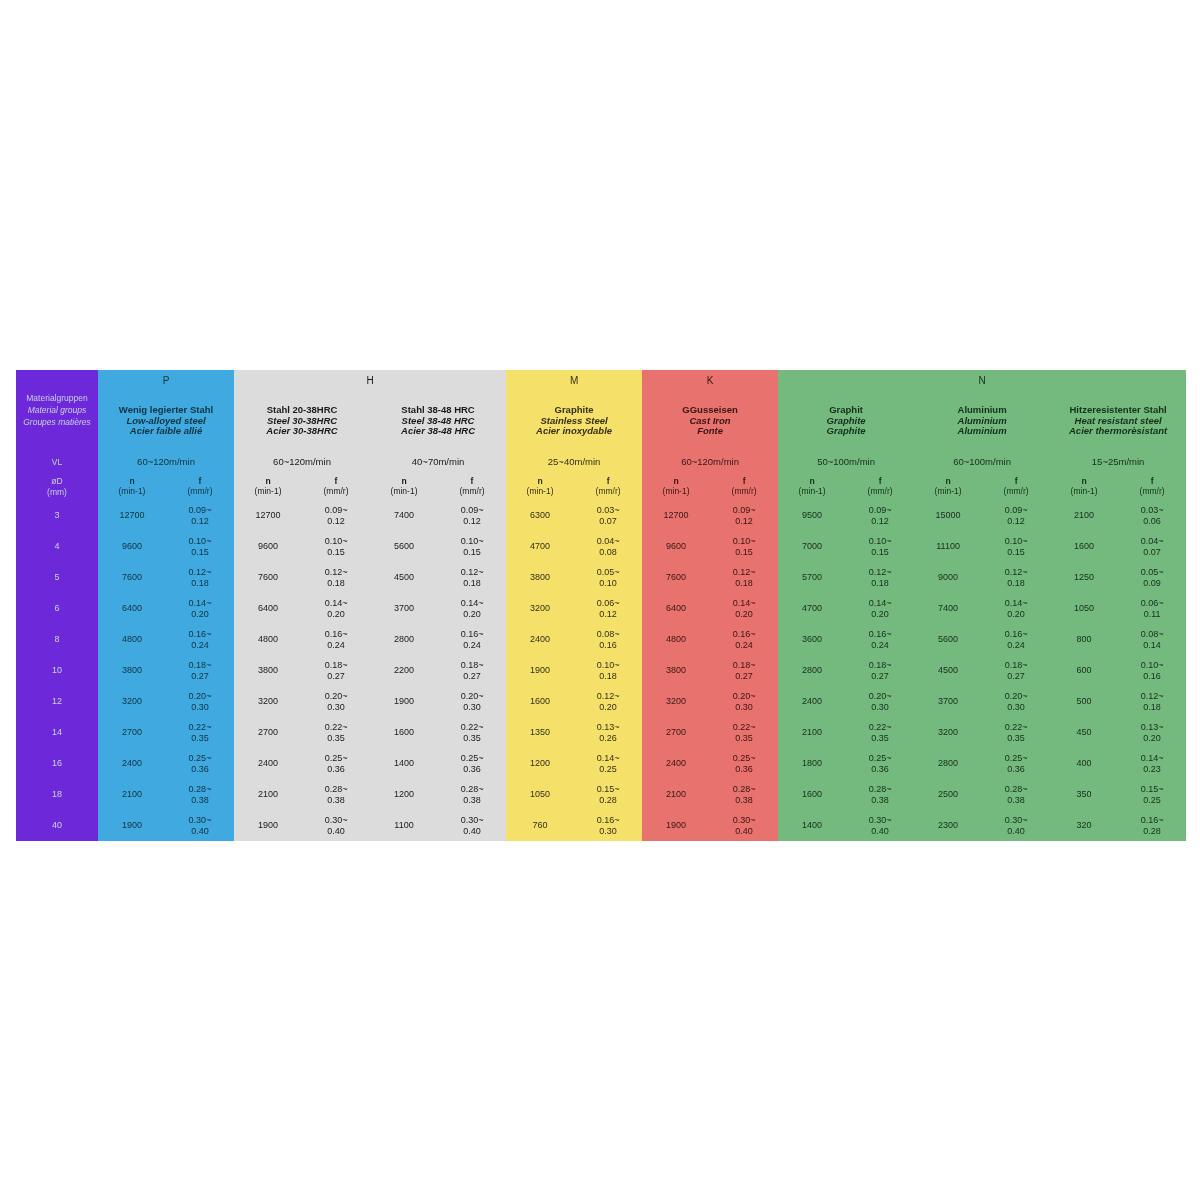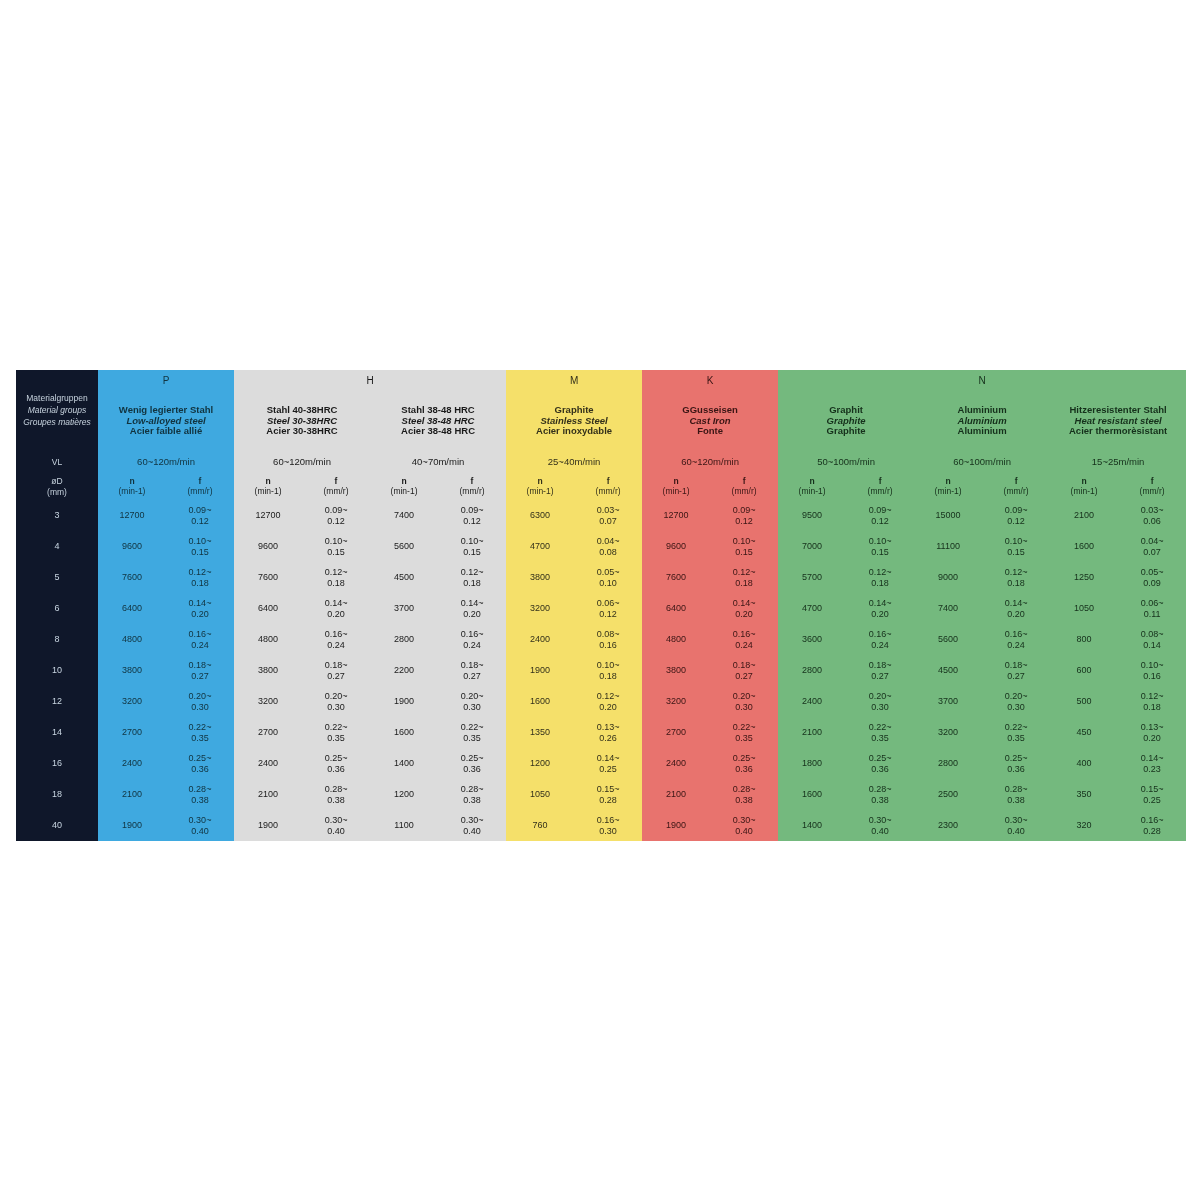--- a/index.html
+++ b/index.html
@@ -41,7 +41,7 @@
   }
 
   
-  .g-mat   { background: #0f172a; color: #b9c6d4; }
+  .g-mat   { background: #6d28d9; color: #b9c6d4; }
   .g-P     { background: #3fa9e0; color: #11333f; }
   .g-H     { background: #dcdcdc; color: #1a1a1a; }
   .g-M     { background: #f5e06a; color: #33301a; }

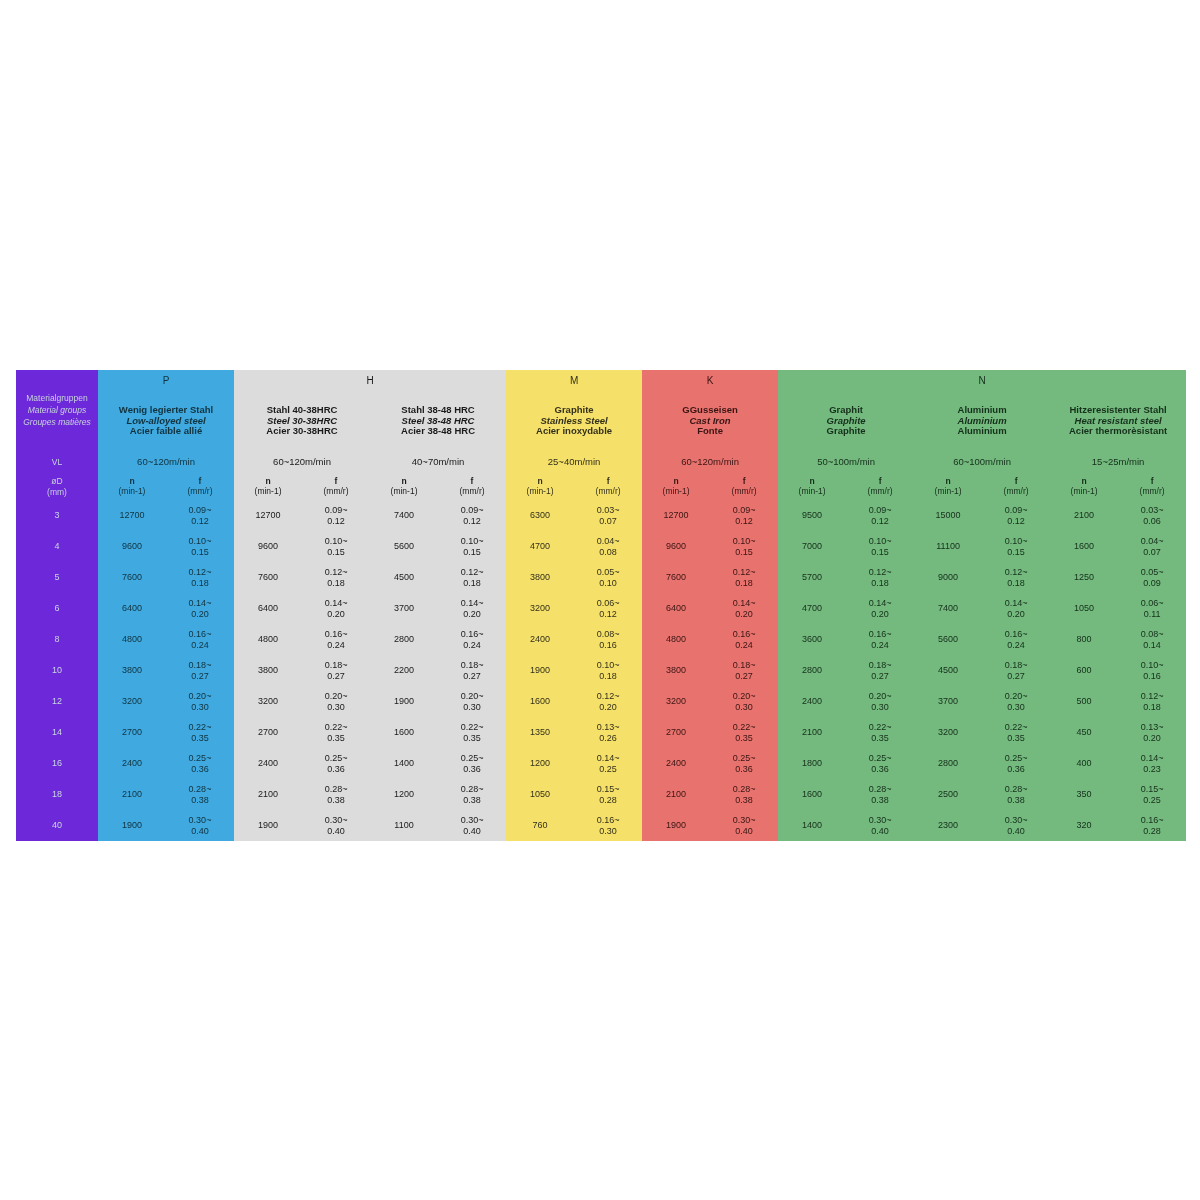--- a/index.html
+++ b/index.html
@@ -145,7 +145,7 @@
         <div class="l3">Acier faible allié</div>
       </td>
       <td class="g-H grp-names sep-l" colspan="2">
-        <div class="l1">Stahl 40-38HRC</div>
+        <div class="l1">Stahl 20-38HRC</div>
         <div class="l2">Steel 30-38HRC</div>
         <div class="l3">Acier 30-38HRC</div>
       </td>

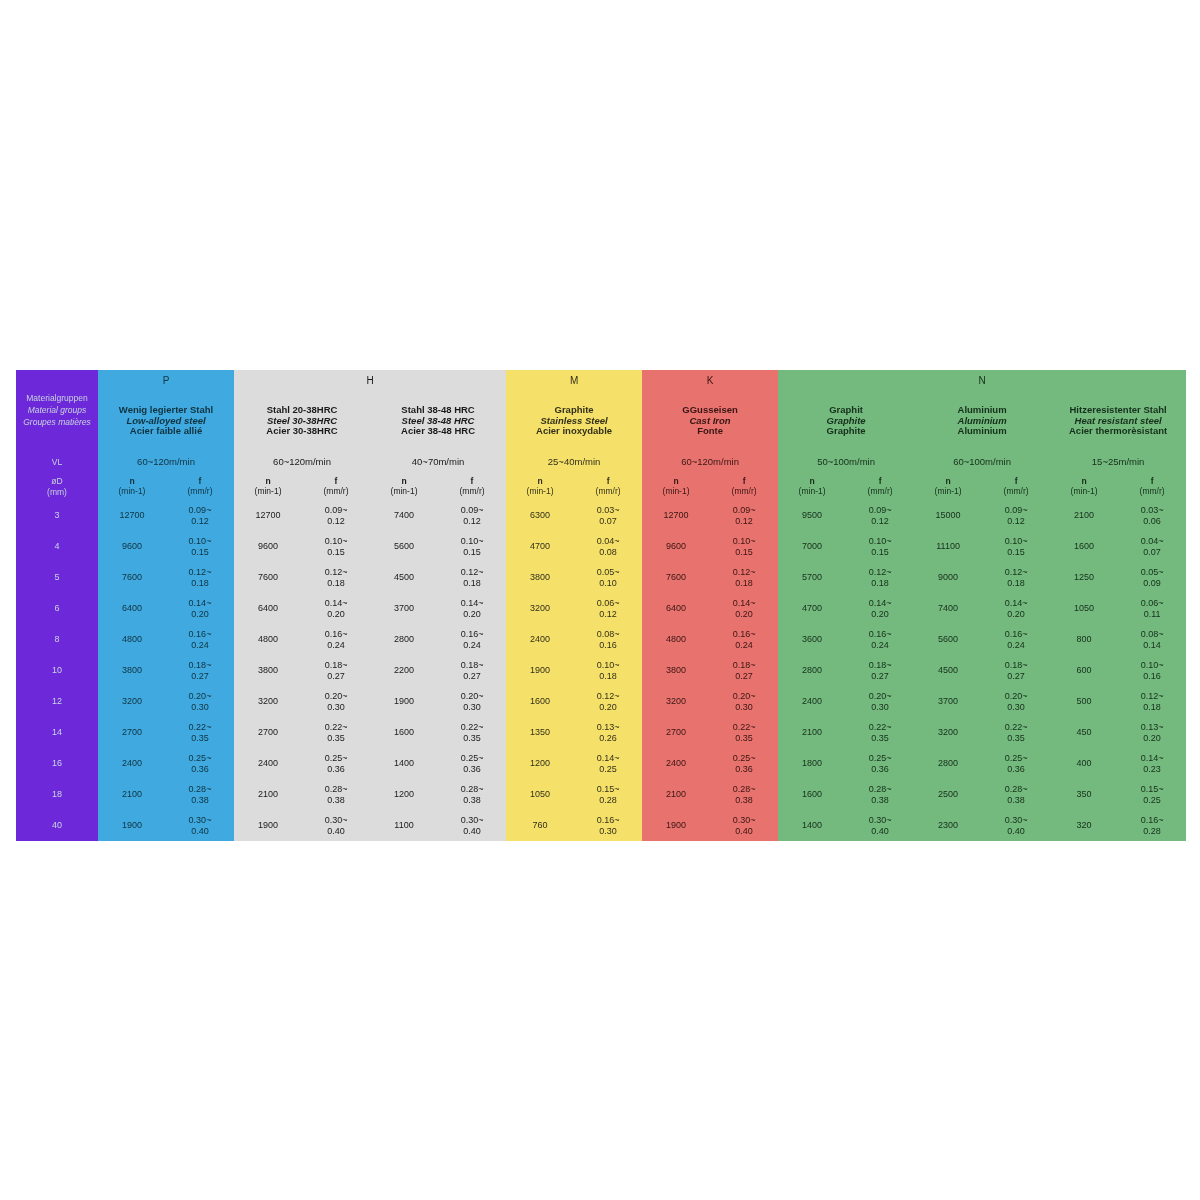--- a/index.html
+++ b/index.html
@@ -61,7 +61,7 @@
   }
   .grp-names .l1 { font-weight: bold; text-align: center; }
   .grp-names .l2 { font-style: italic; font-weight: bold; }
-  .grp-names .l3 { font-weight: bold; }
+  .grp-names .l3 { font-weight: bold; font-style: italic; }
   .speed-row {
     height: 24px;
     font-size: 9.5px;

